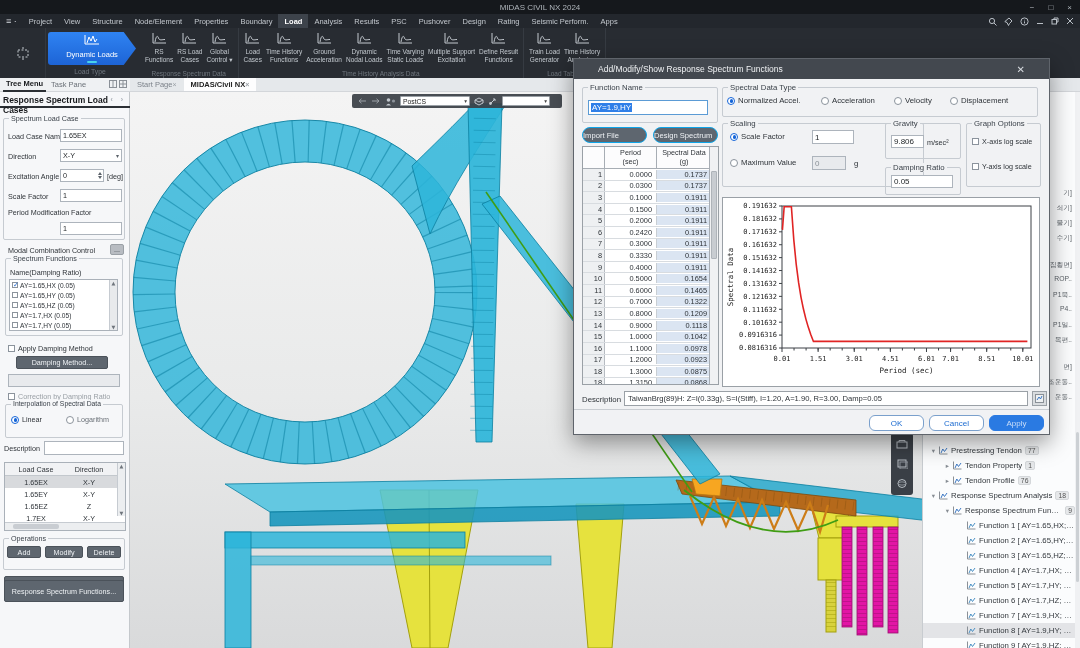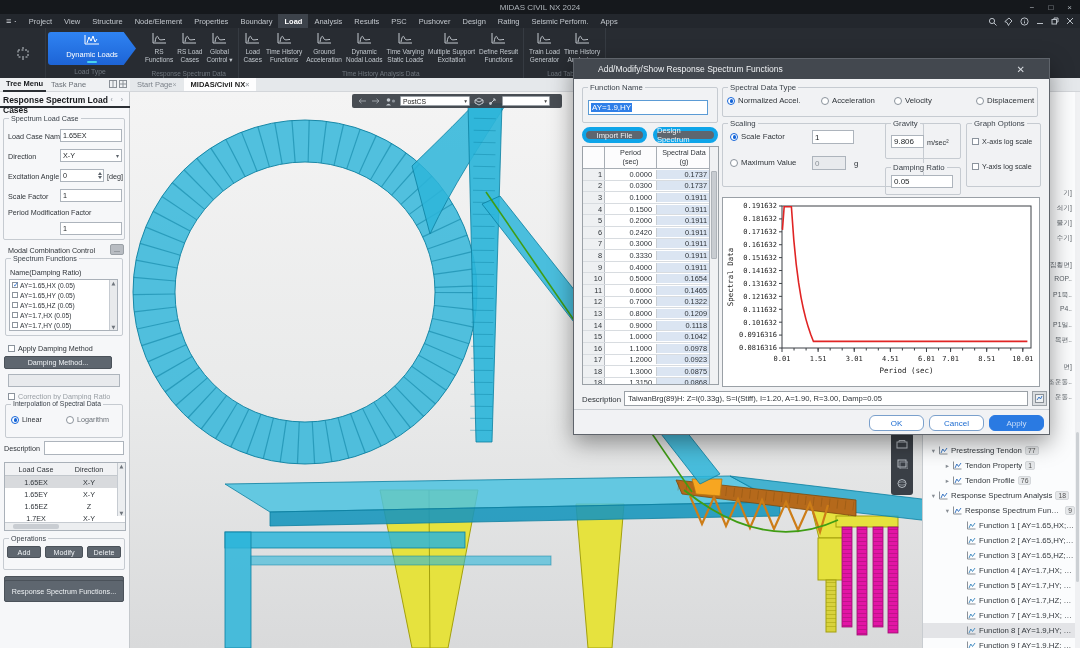--- a/index.html
+++ b/index.html
@@ -1030,7 +1030,7 @@
       <span class="radio"></span>
       <span>Velocity</span>
     </div>
-    <div class="rlbl" style="left: 402px; top: 37px;">
+    <div class="rlbl" style="left: 376px; top: 37px;">
       <span class="radio"></span>
       <span>Displacement</span>
     </div>

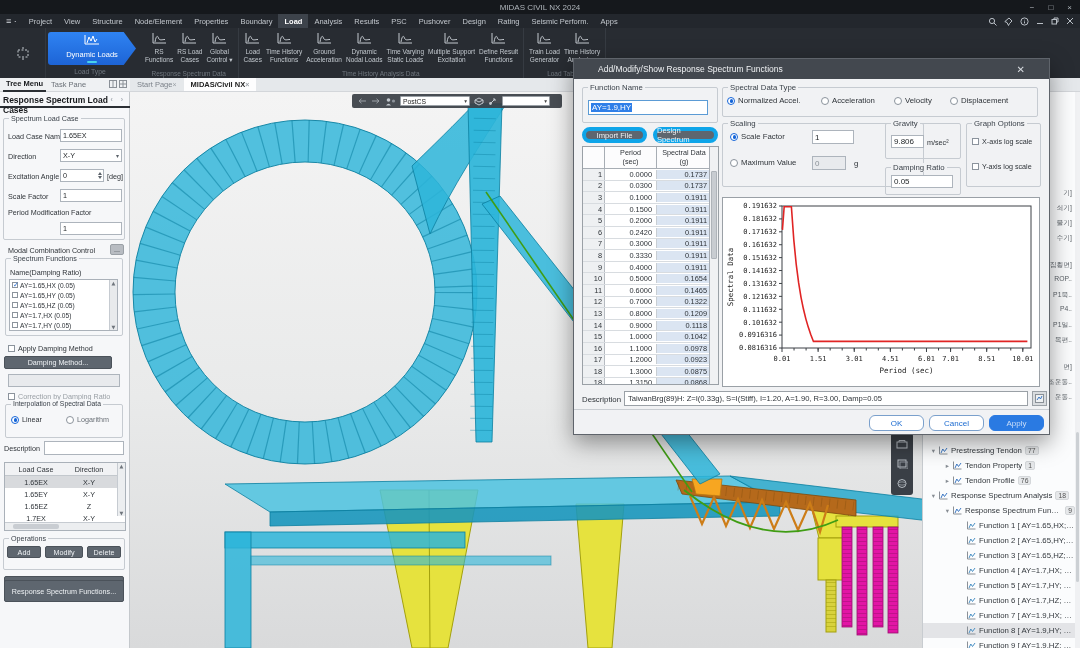--- a/index.html
+++ b/index.html
@@ -99,7 +99,7 @@
   #dialog .lbl{font-size:7.8px}
   .fn-input{position:absolute;left:14px;top:41px;width:120px;height:15px;background:#fff;border:1px solid #5b9bd5;display:flex;align-items:center;padding:0 2px;font-size:8px}
   .fn-input .selhl{background:#2f7fe8;color:#fff;padding:0 1px}
-  .dbtn{position:absolute;background:#5e666f;border:4px solid #0ea5e9;border-radius:8px;color:#eef1f4;font-size:7.6px;display:flex;align-items:center;justify-content:center}
+  .dbtn{position:absolute;background:#5e666f;border:1px solid #0ea5e9;border-radius:8px;color:#eef1f4;font-size:7.6px;display:flex;align-items:center;}
   
   #dtable{position:absolute;left:8px;top:87px;width:137px;height:239px;background:#fff;border:1px solid #9aa0a6;overflow:hidden}
   .dthead{display:flex;height:22px;border-bottom:1px solid #a7adb4;background:#fcfcfd}

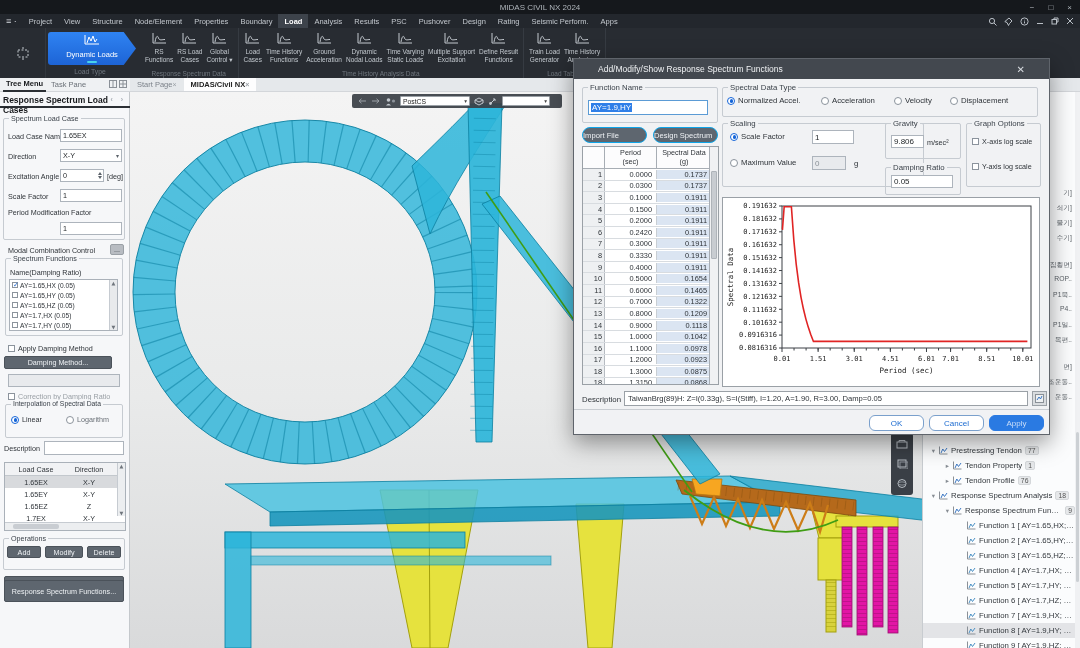--- a/index.html
+++ b/index.html
@@ -410,7 +410,7 @@
       <span class="box"></span>
       <span>Apply Damping Method</span>
     </div>
-  <div class="btn-dark" style="left:4px;top:264px;width:108px;height:13px">
+  <div class="btn-dark" style="left:16px;top:264px;width:92px;height:13px">
       <span>Damping Method...</span>
     </div>
   <div class="inp dis" style="left:8px;top:282px;width:112px;height:13px"></div>

